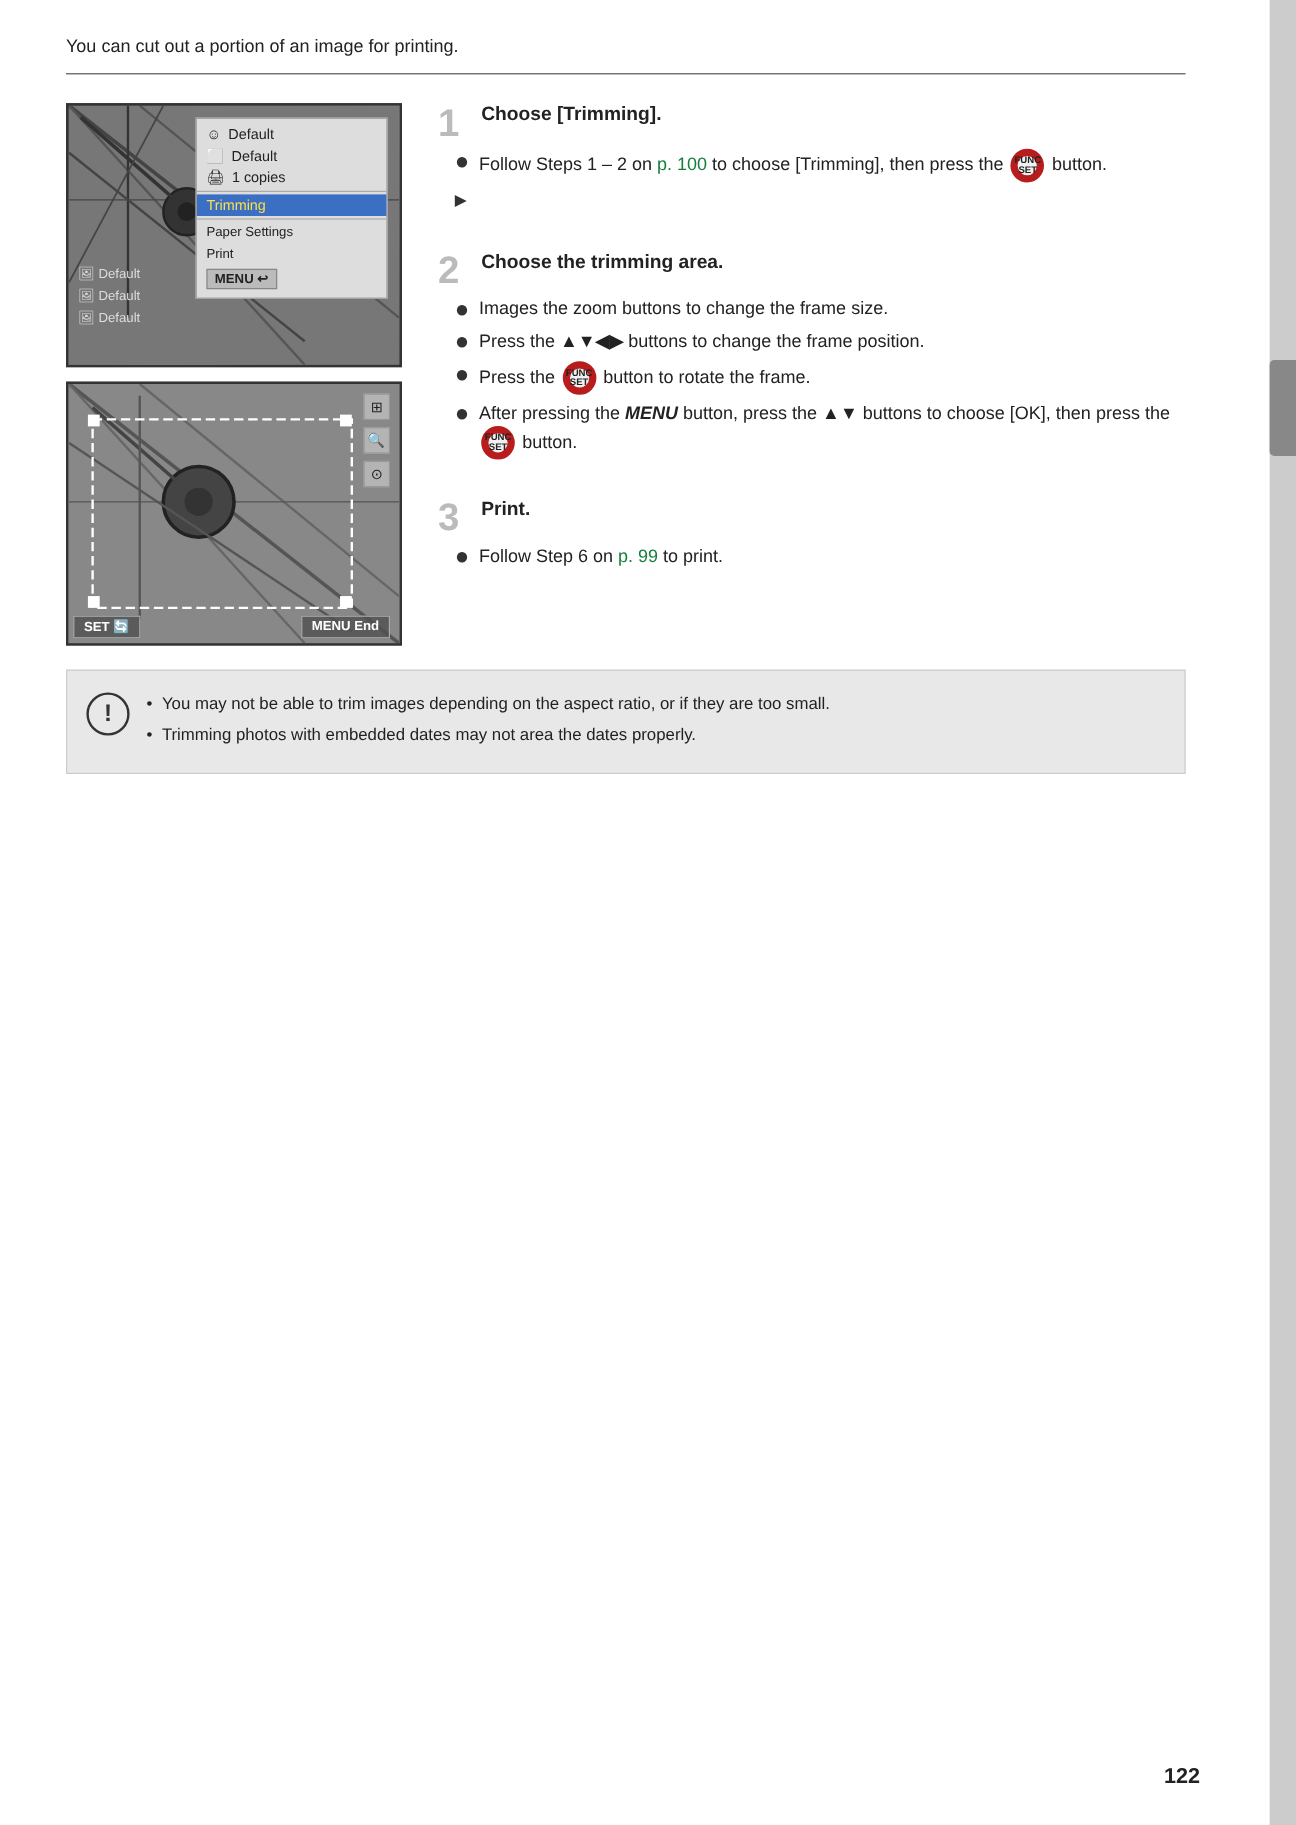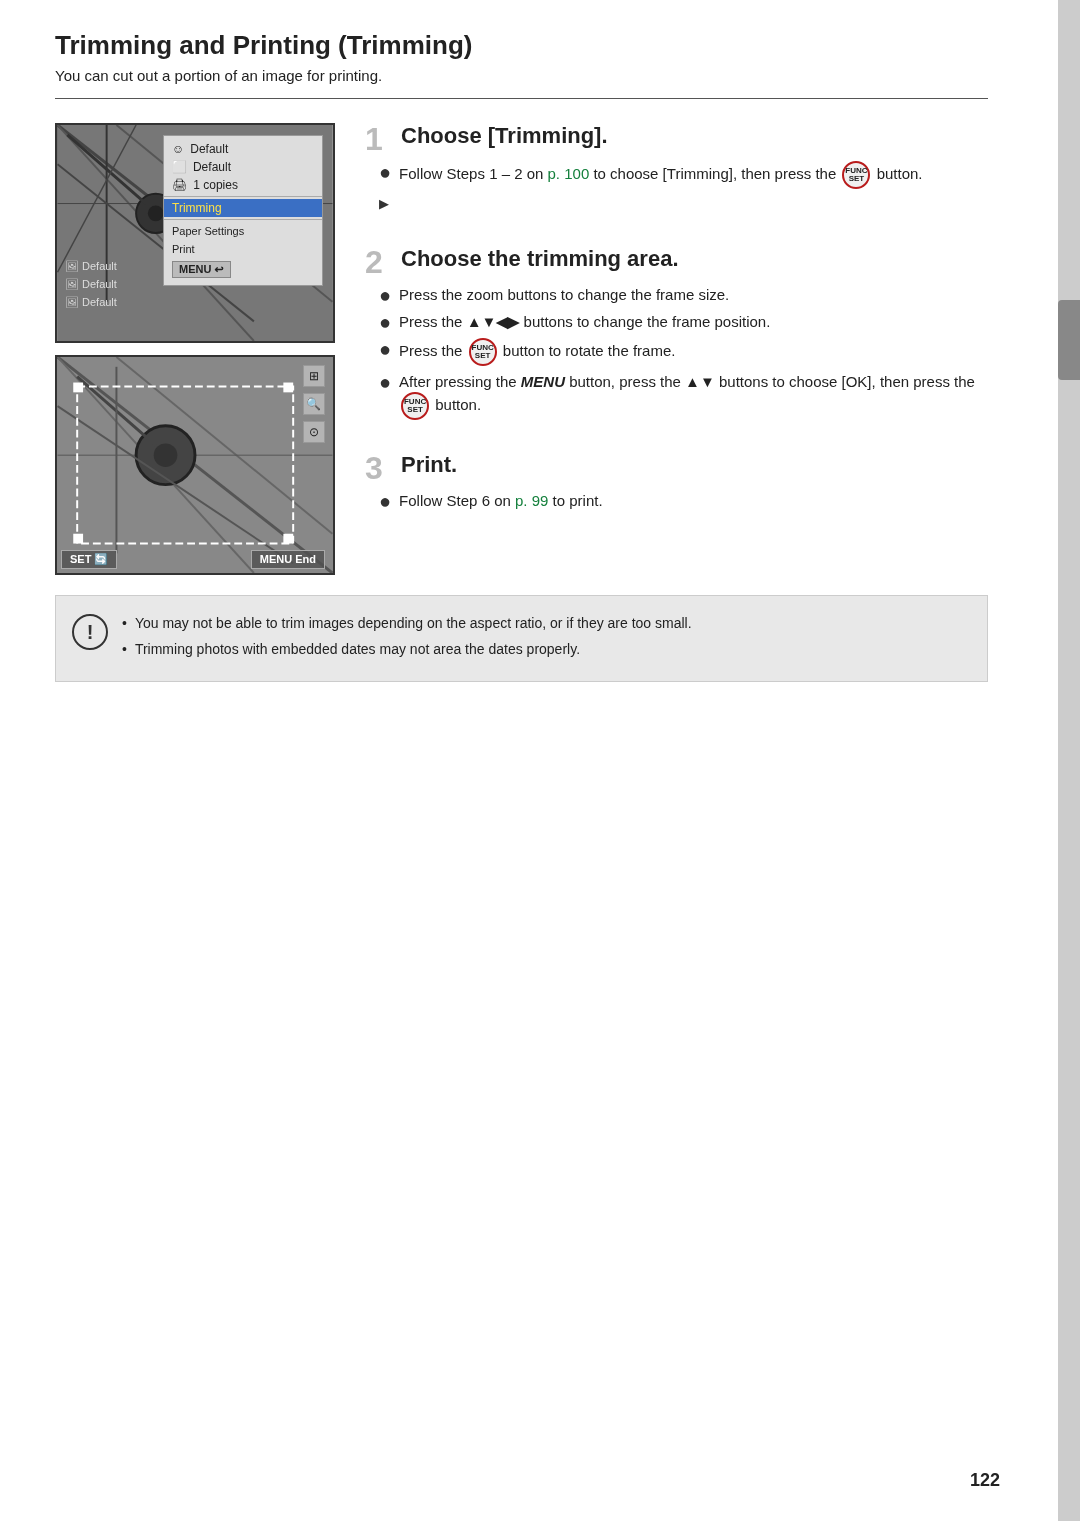--- a/index.html
+++ b/index.html
@@ -341,7 +341,6 @@
 <div class="page">
 
 
-  <div class="page-title">Trimming and Printing (Trimming)</div>
   <div class="page-subtitle">You can cut out a portion of an image for printing.</div>
   <hr class="divider">
 

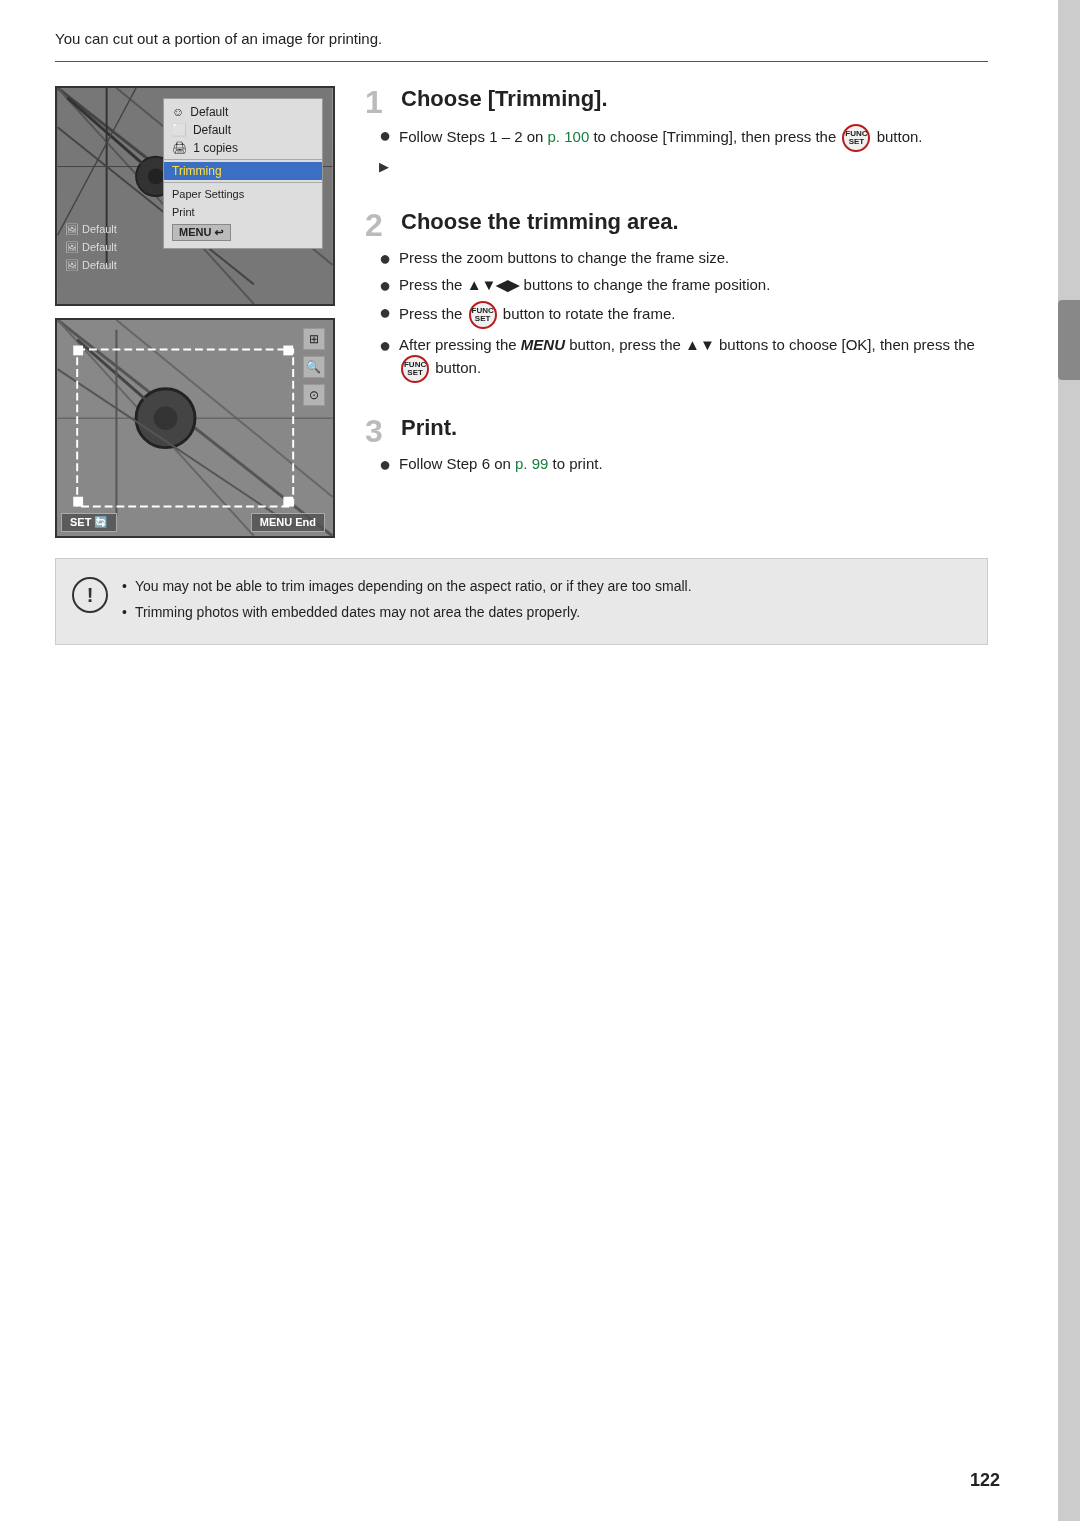--- a/index.html
+++ b/index.html
@@ -205,7 +205,7 @@
     }
 
     .step-title {
-      font-size: 22px;
+      font-size: 16px;
       font-weight: bold;
       line-height: 1.2;
     }

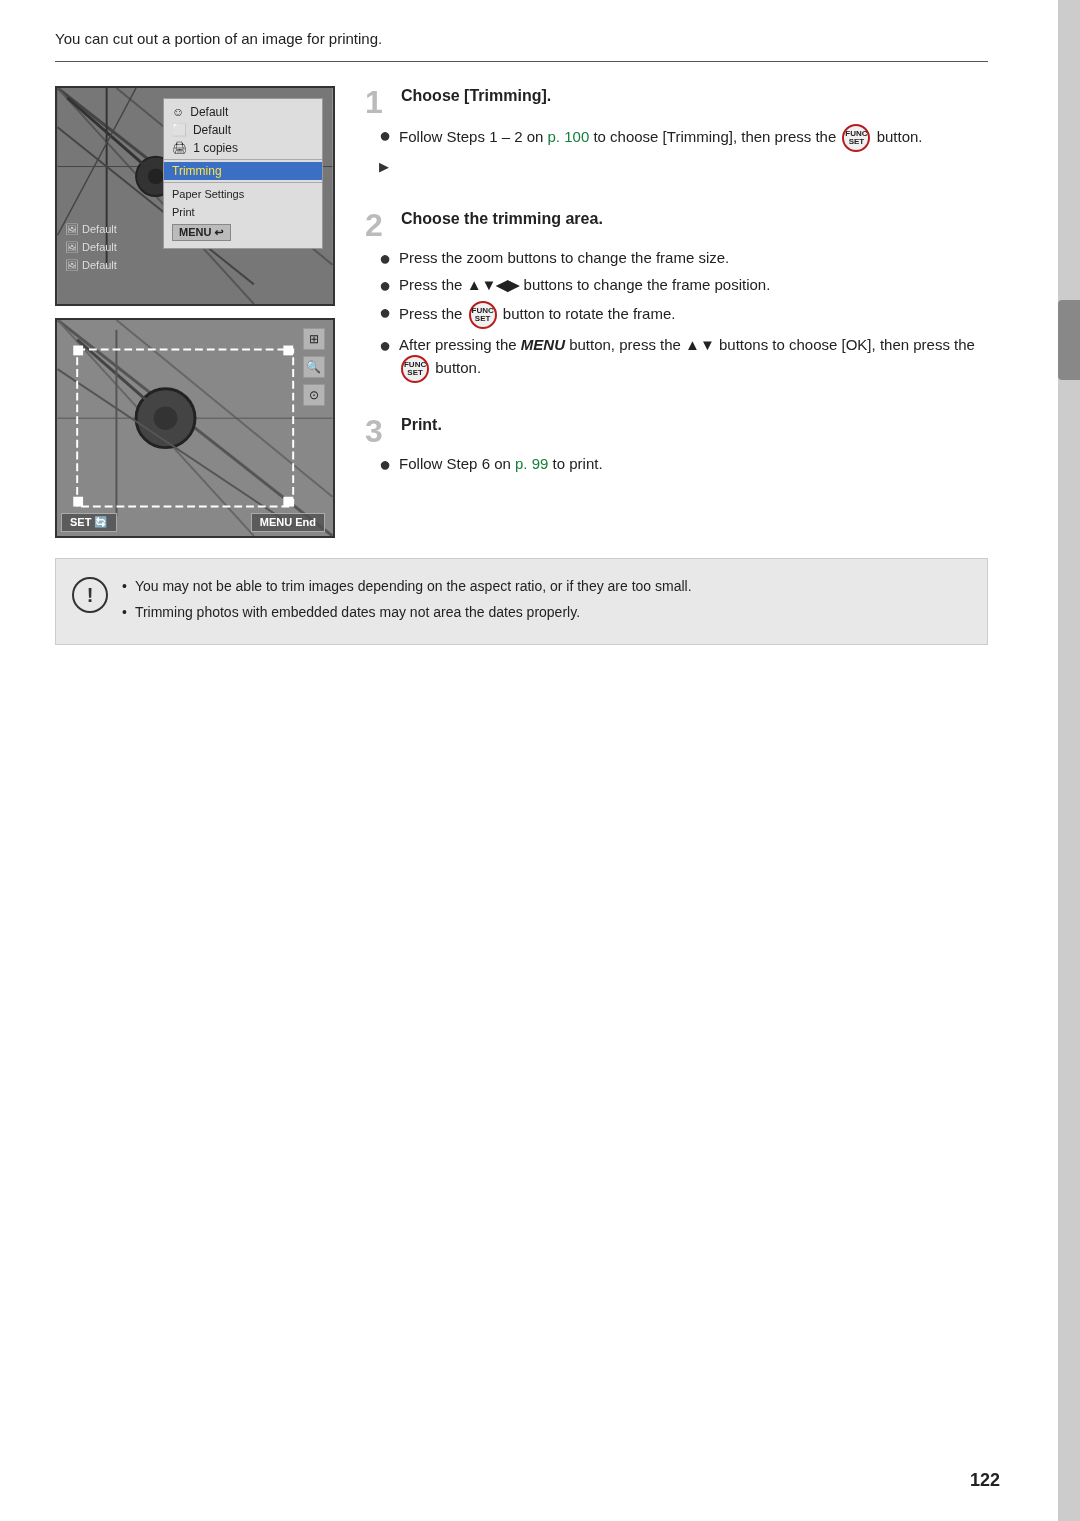--- a/index.html
+++ b/index.html
@@ -246,7 +246,7 @@
       display: inline-flex;
       align-items: center;
       justify-content: center;
-      border: 2px solid #b91c1c;
+      border: 6px solid #b91c1c;
       border-radius: 50%;
       width: 28px;
       height: 28px;

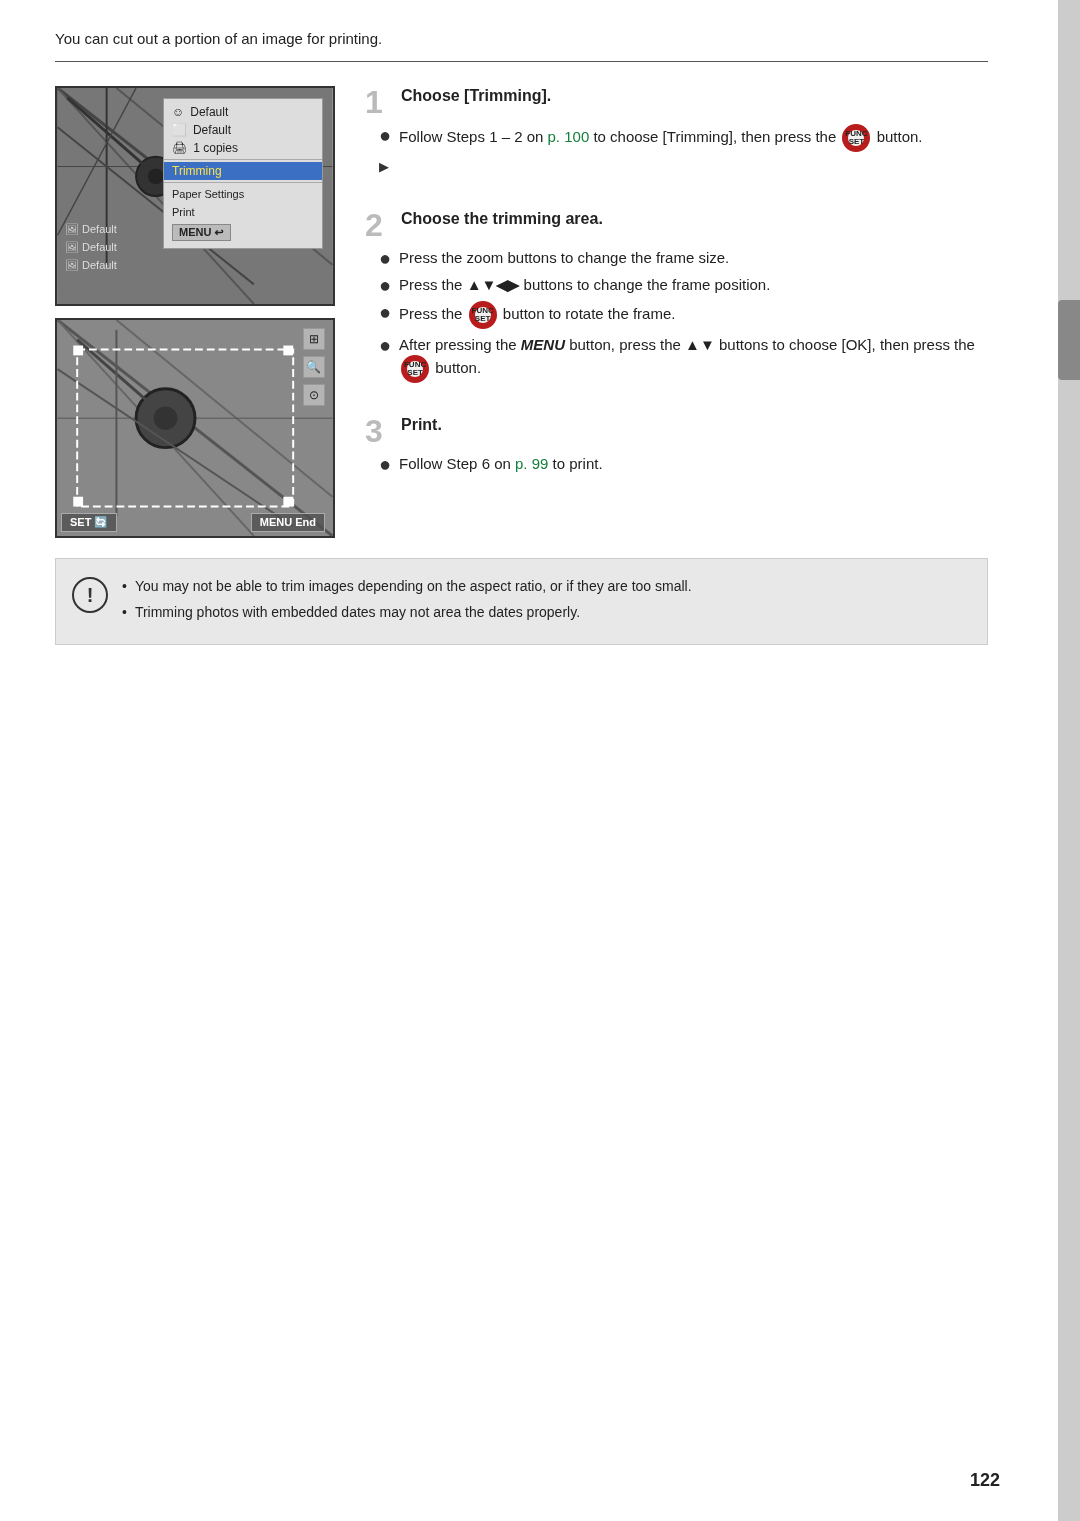--- a/index.html
+++ b/index.html
@@ -469,7 +469,7 @@
         <div class="step-bullets">
           <div class="bullet-item">
             <span class="bullet-dot">●</span>
-            <span>Press the zoom buttons to change the frame size.</span>
+            <span>Images the zoom buttons to change the frame size.</span>
           </div>
           <div class="bullet-item">
             <span class="bullet-dot">●</span>

